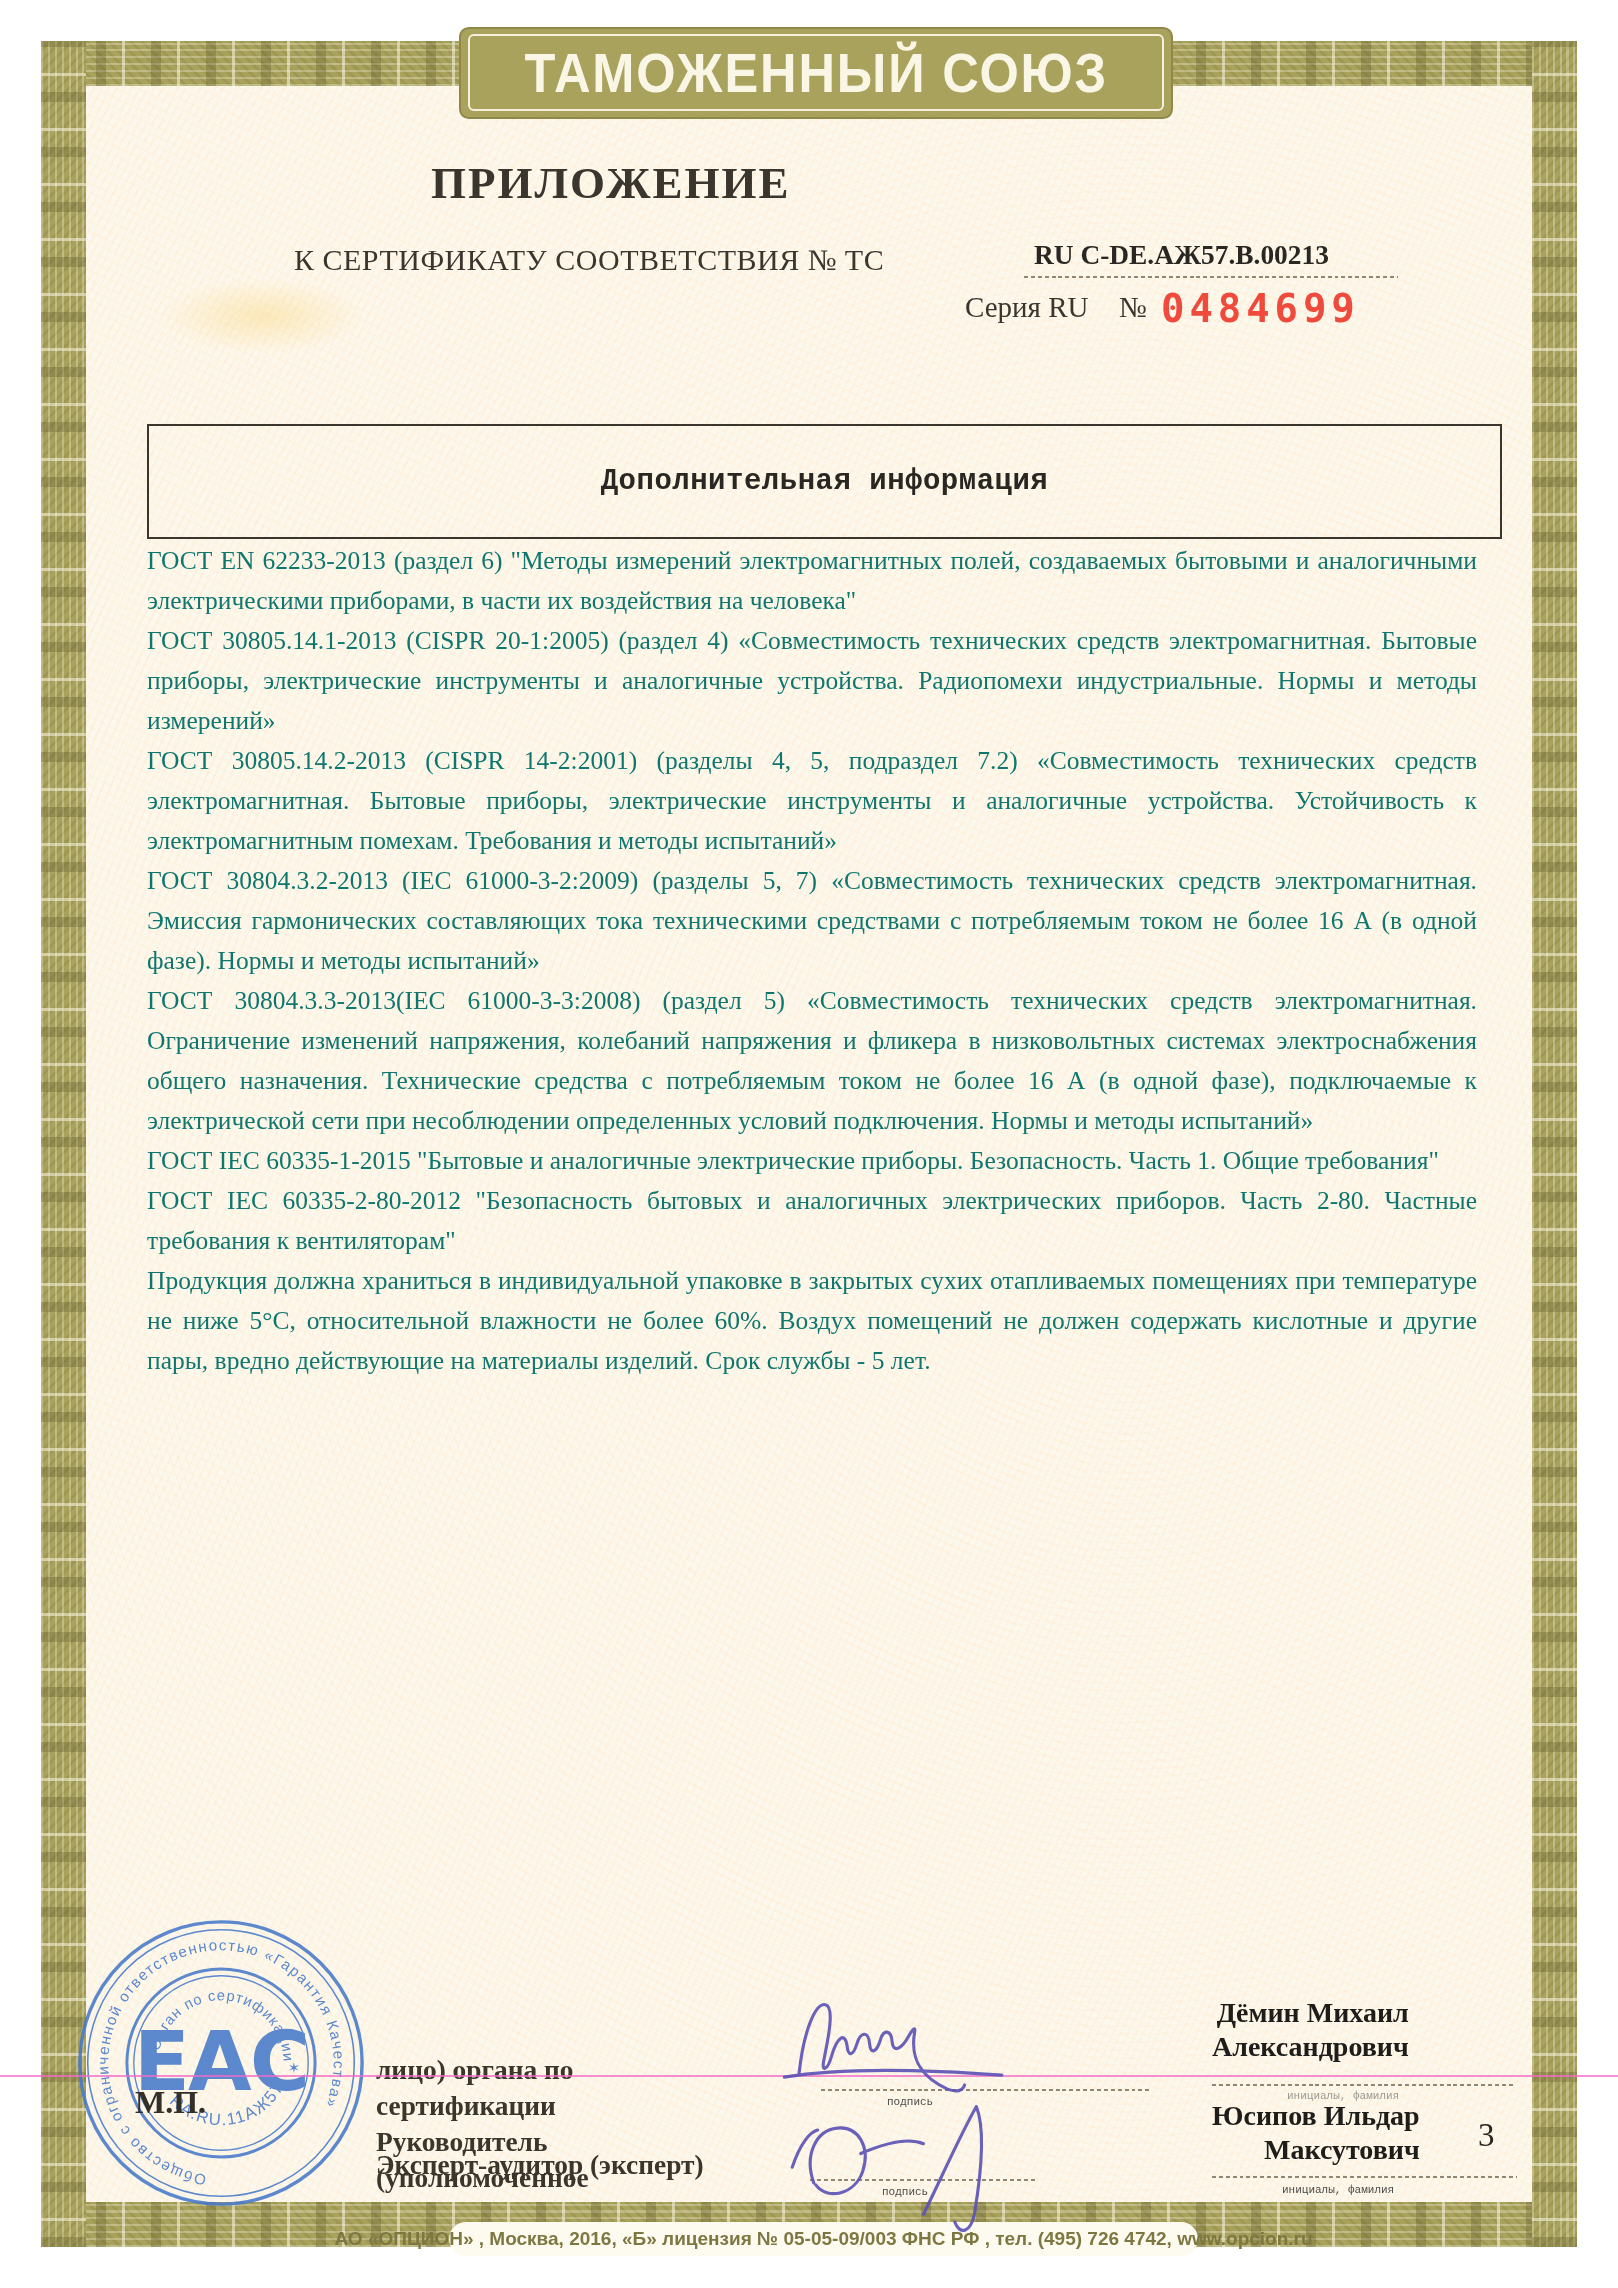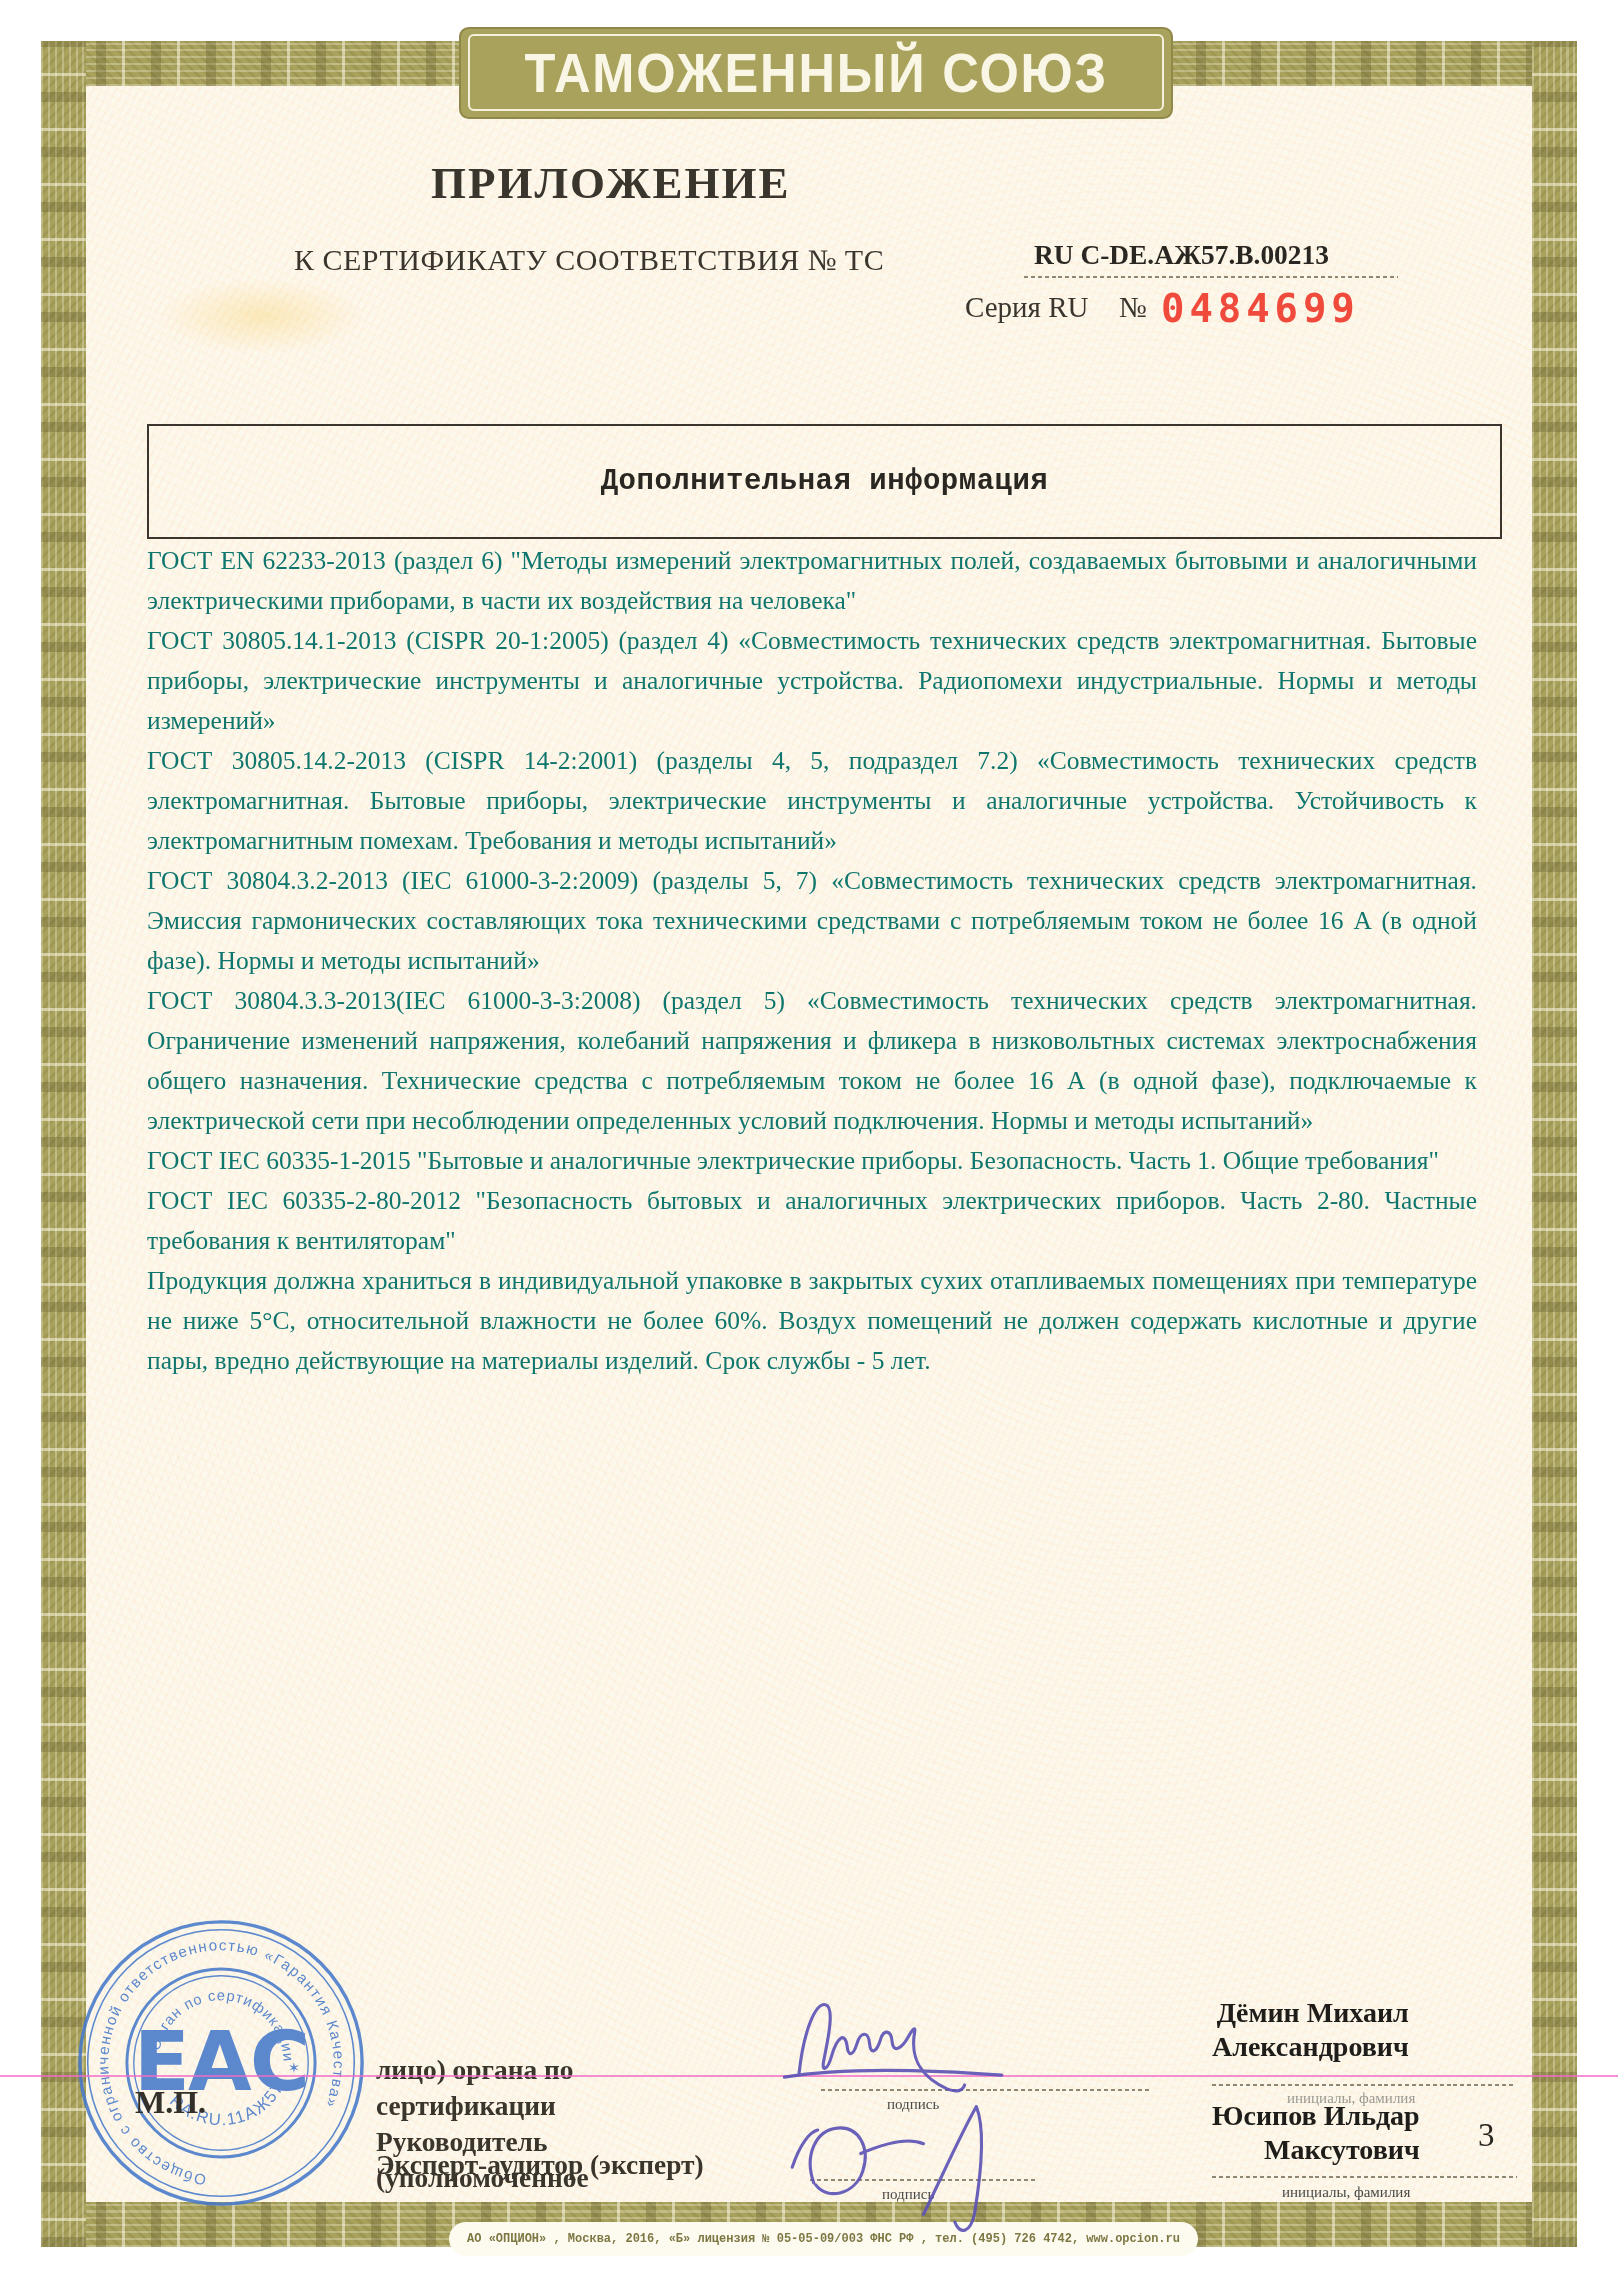--- a/index.html
+++ b/index.html
@@ -78,8 +78,8 @@
   .role2{top:2147px;}
   .dotline{position:absolute;z-index:5;height:2px;
     background-image:repeating-linear-gradient(90deg,#8d8774 0 3.9px,rgba(255,255,255,0) 3.9px 6.9px);}
-  .caption{position:absolute;z-index:5;font-family:Liberation Serif, serif;
-    font-size:15px;color:#4a4a48;text-align:right;}
+  .caption{position:absolute;z-index:5;font-family:Liberation Mono, monospace;
+    font-size:11px;color:#4a4a48;text-align:right;}
   .caption-faint{color:rgba(74,74,72,.55);}
   .signer{position:absolute;z-index:5;font-size:28px;font-weight:bold;color:#1f1d1a;line-height:34px;text-align:right;}
   .page-number{left:1478px;top:2117px;font-size:33px;color:#2a2722;z-index:5;}

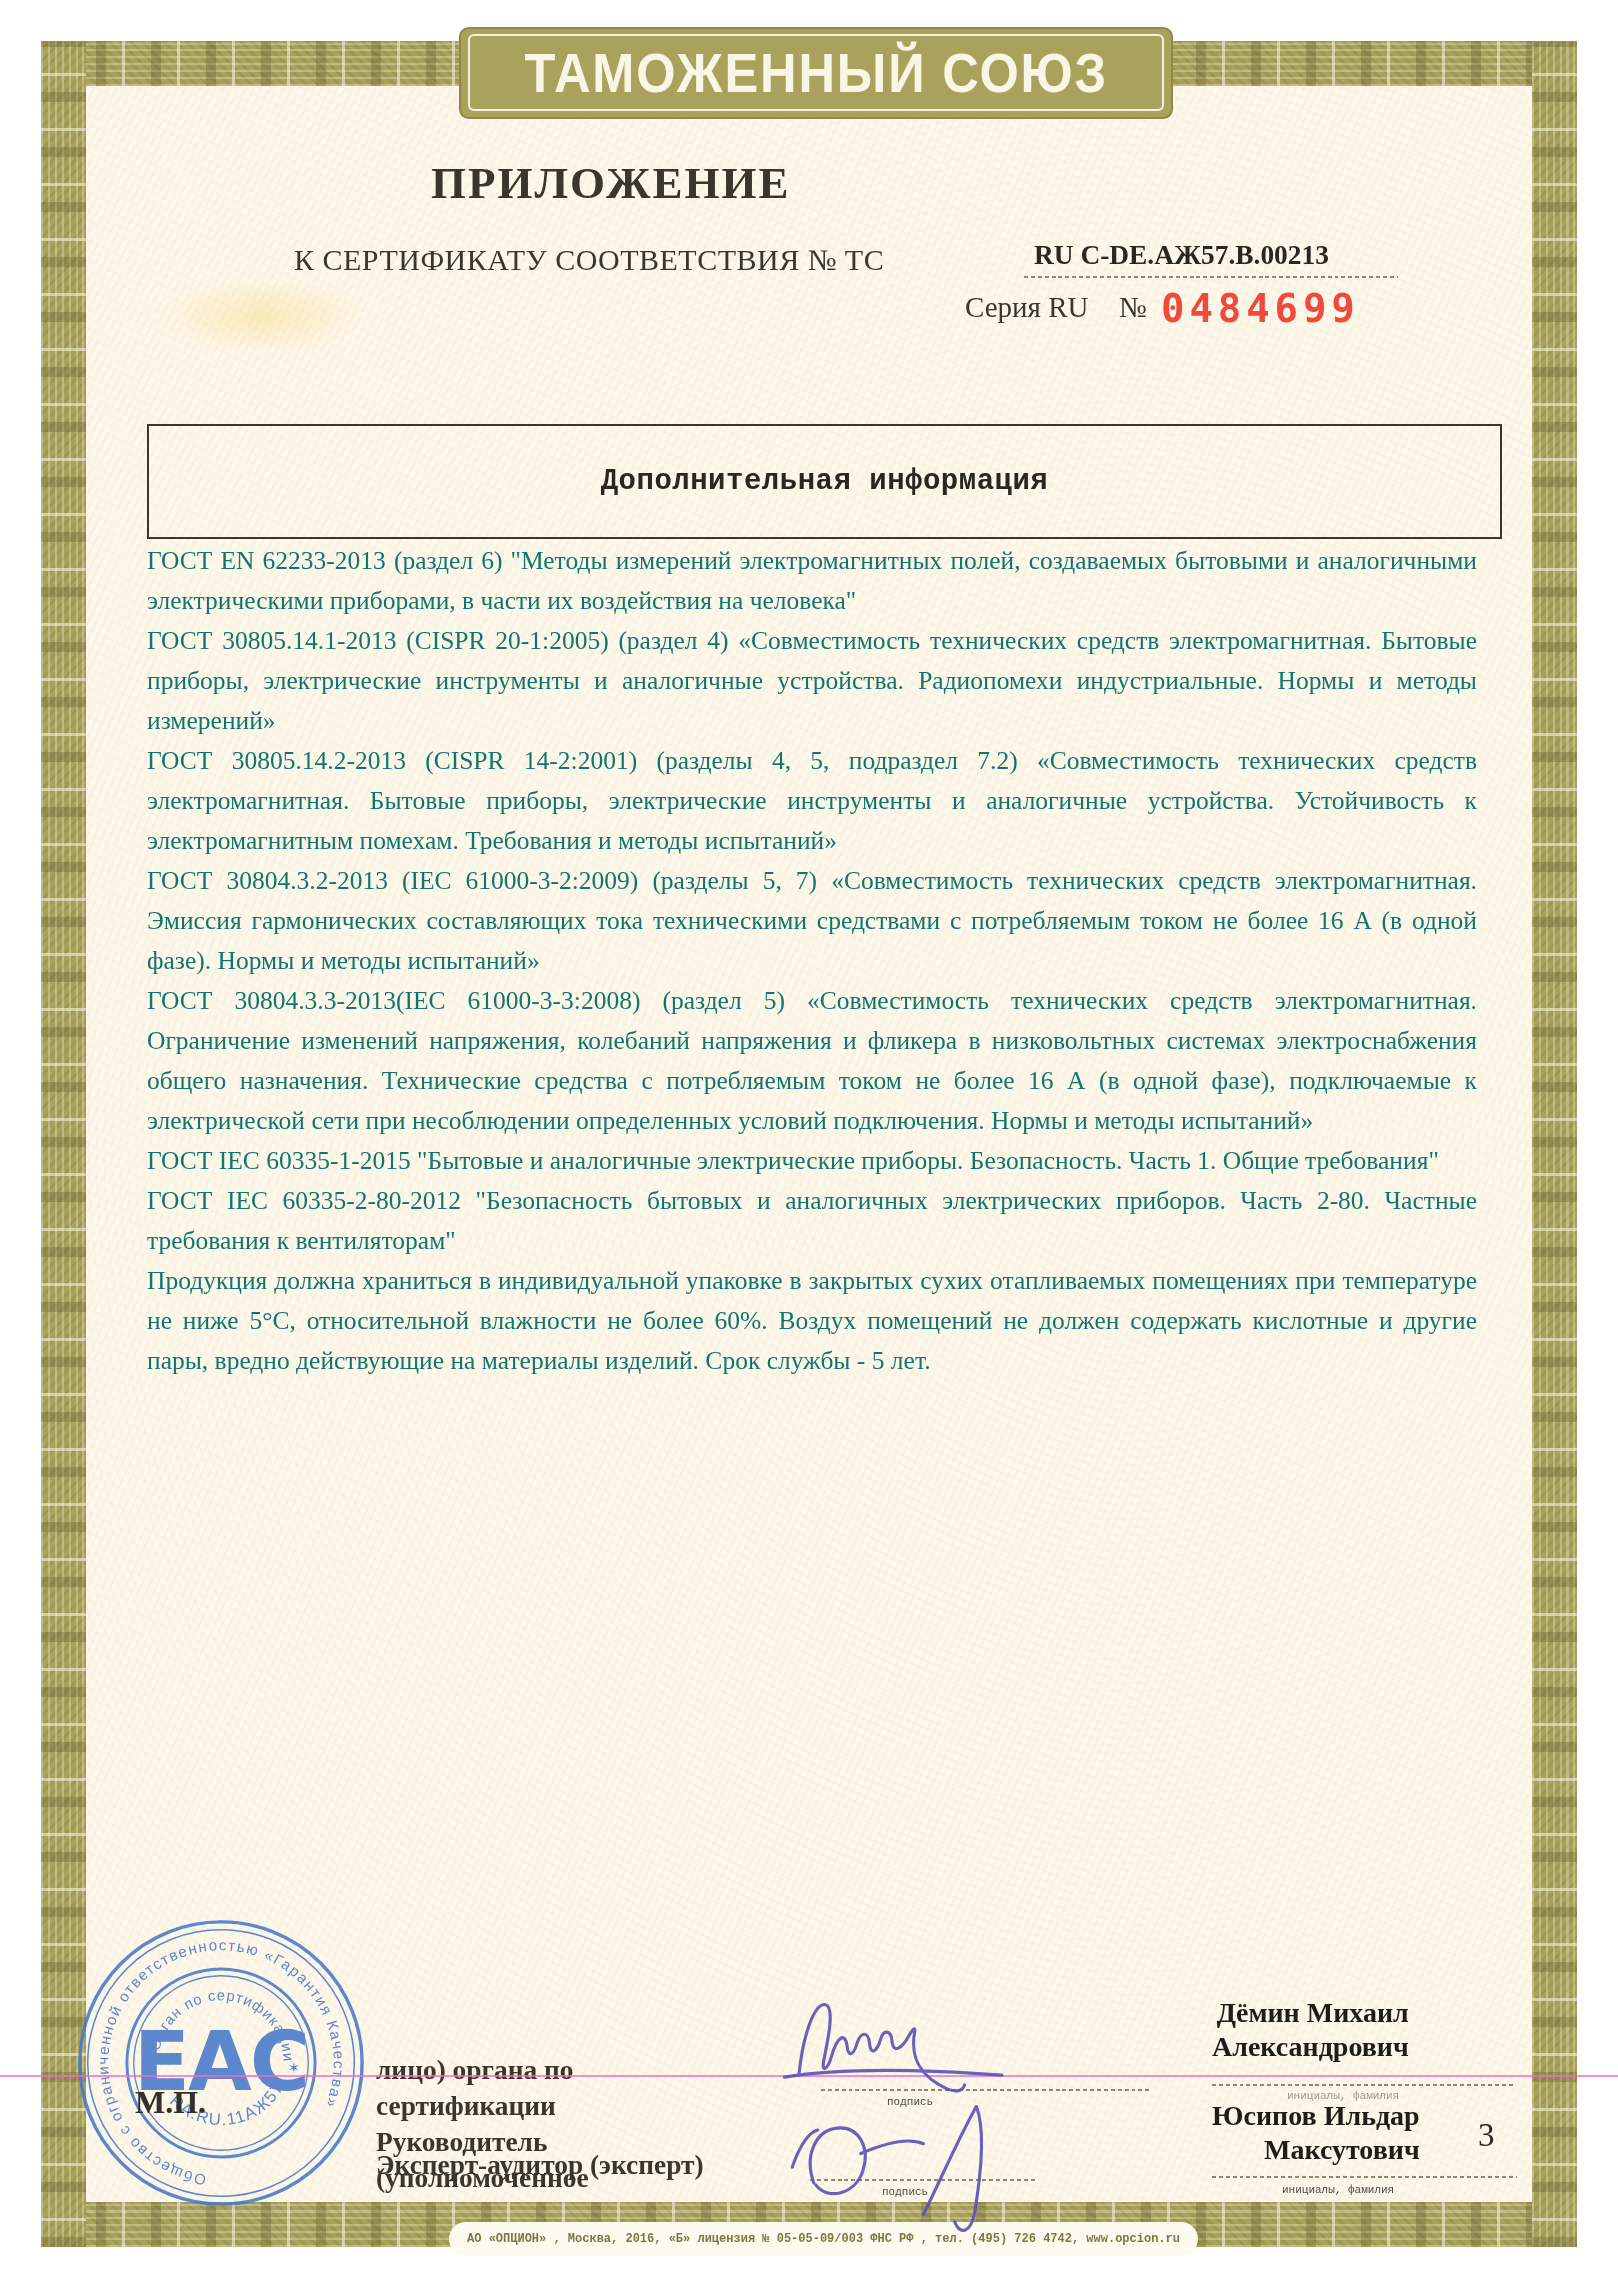--- a/index.html
+++ b/index.html
@@ -88,7 +88,7 @@
   
   .footer-pill{left:449px;top:2222px;width:749px;height:34px;background:#fdfaf0;border-radius:17.6px;
     z-index:3;display:flex;align-items:center;justify-content:center;}
-  .footer-text{font-family:Liberation Mono, monospace;font-size:12px;font-weight:600;
+  .footer-text{font-family:Liberation Sans, sans-serif;font-size:19px;font-weight:600;
     color:#7d7742;white-space:nowrap;}
 </style>
 </head>

